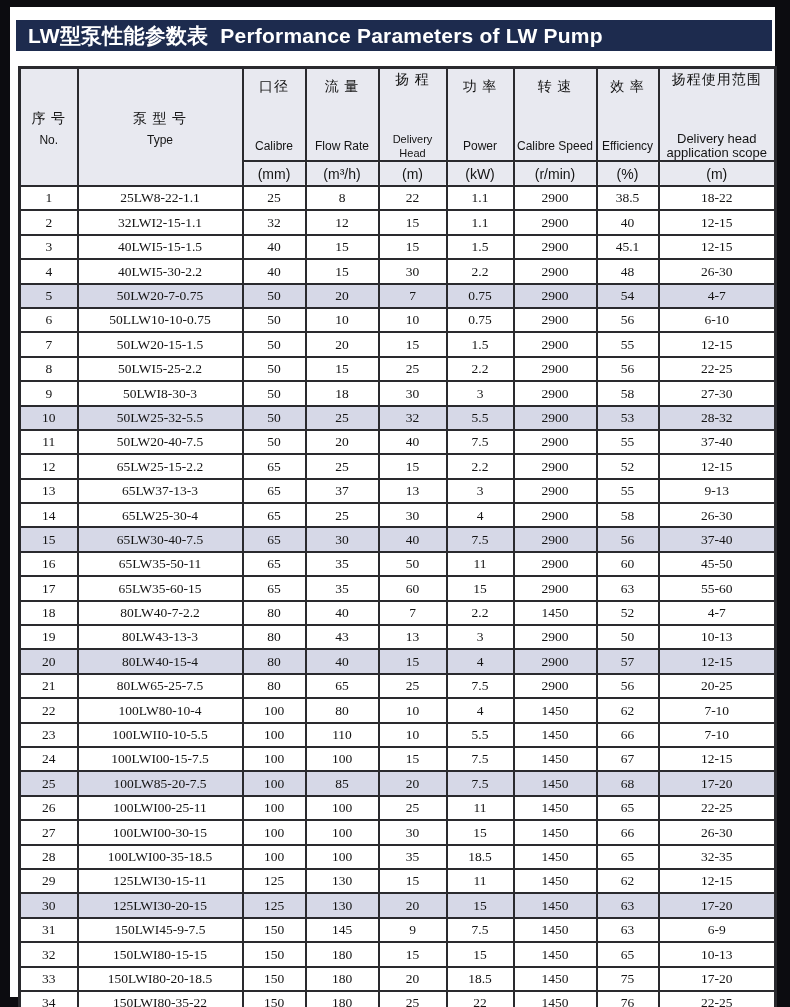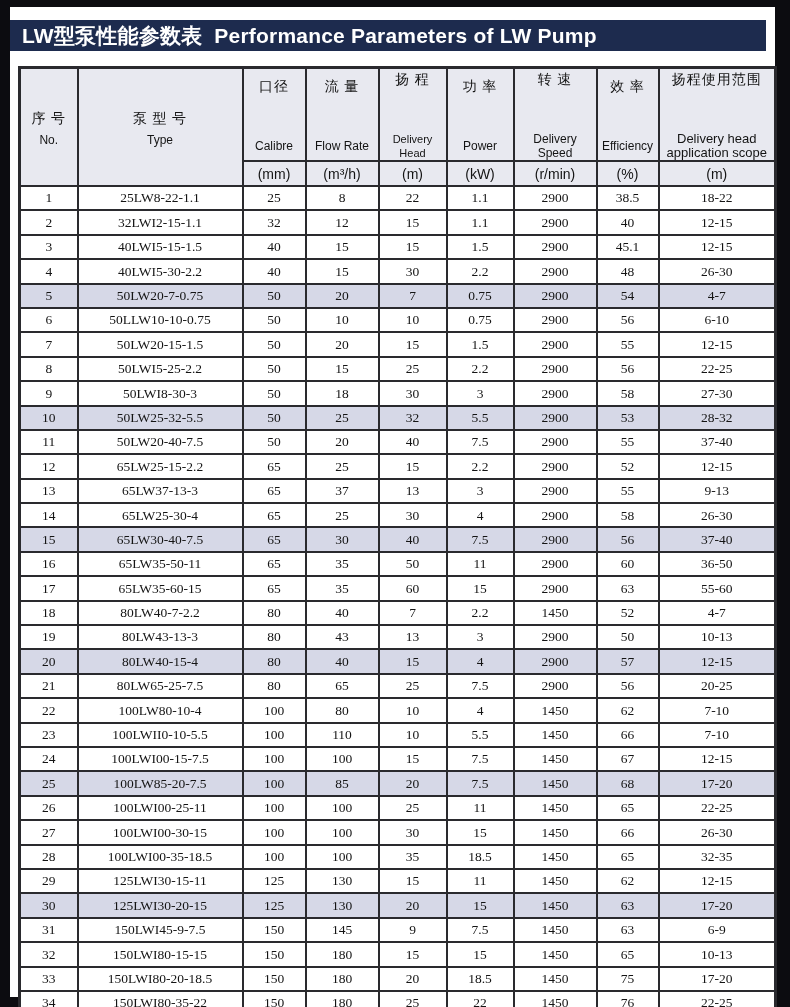--- a/index.html
+++ b/index.html
@@ -26,7 +26,7 @@
     border-bottom:10px solid var(--frame);
   }
   .title-bar{
-    margin:13px 0 0 0;
+    margin:13px 0 0 6px;
     width:756px;height:31px;
     background:var(--navy);
     color:#ffffff;

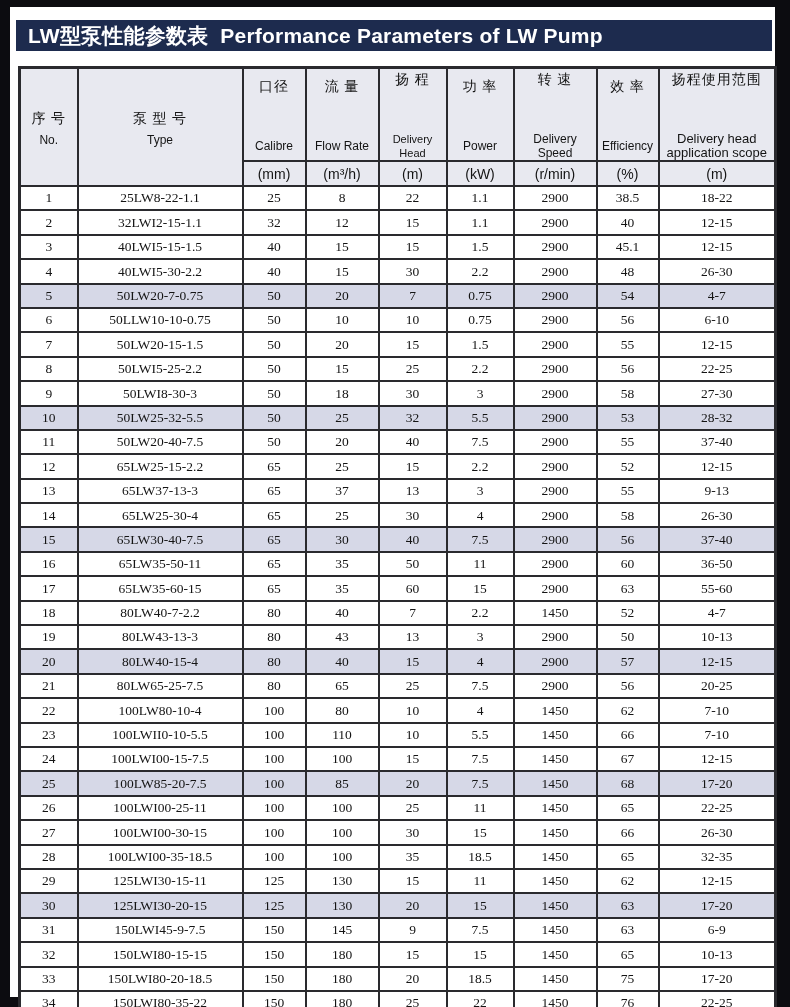--- a/index.html
+++ b/index.html
@@ -119,7 +119,7 @@
         </th>
         <th>
           <span class="zh">转 速</span>
-          <span class="en">Delivery Speed</span>
+          <span class="en">Calibre Speed</span>
         </th>
         <th>
           <span class="zh">效 率</span>

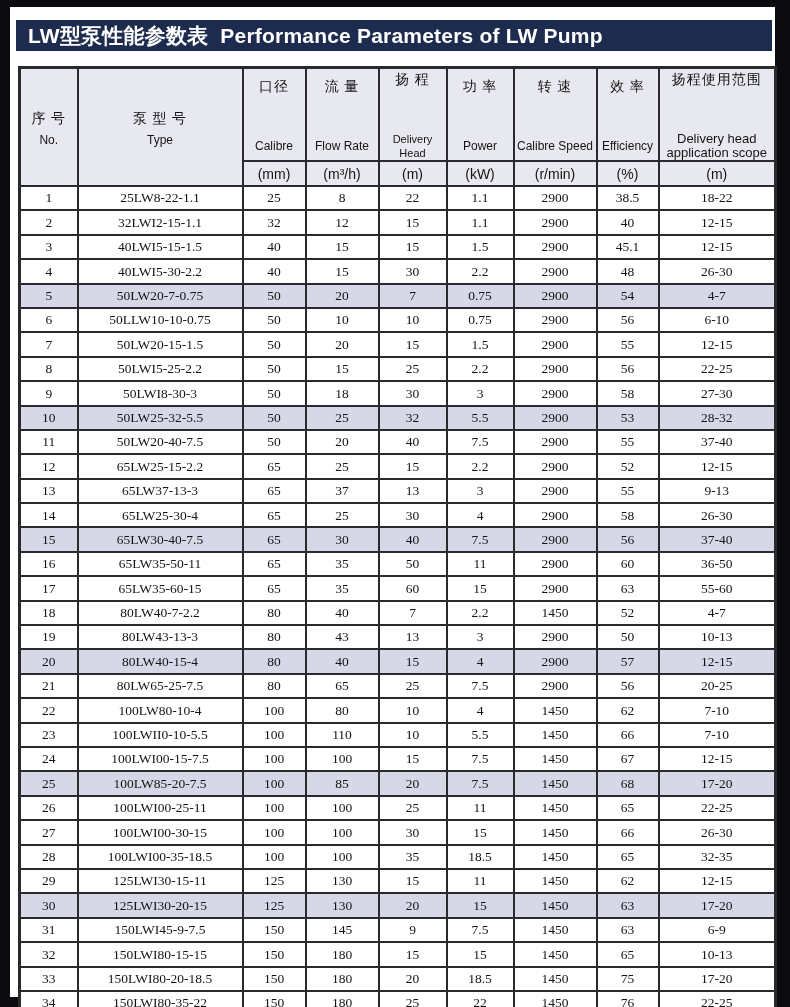--- a/index.html
+++ b/index.html
@@ -54,7 +54,7 @@
   }
   thead th{background:var(--header-bg);font-weight:400;}
   .hrow1 th{height:38px;padding-top:2px;}
-  .hrow2 th{height:25px;font-size:14px;font-family:"Liberation Sans",sans-serif;}
+  .hrow2 th{height:25px;font-size:14px;font-family:"Liberation Sans",sans-serif;border-radius:6px;}
   .zh{display:block;font-size:14px;letter-spacing:1px;font-family:"Liberation Serif","Liberation Sans",serif;line-height:17px;}
   .en{display:block;font-size:12px;line-height:14px;font-family:"Liberation Sans",sans-serif;margin-top:44px;}
   .hrow1 th:nth-child(1) .zh, .hrow1 th:nth-child(2) .zh{line-height:20px;}

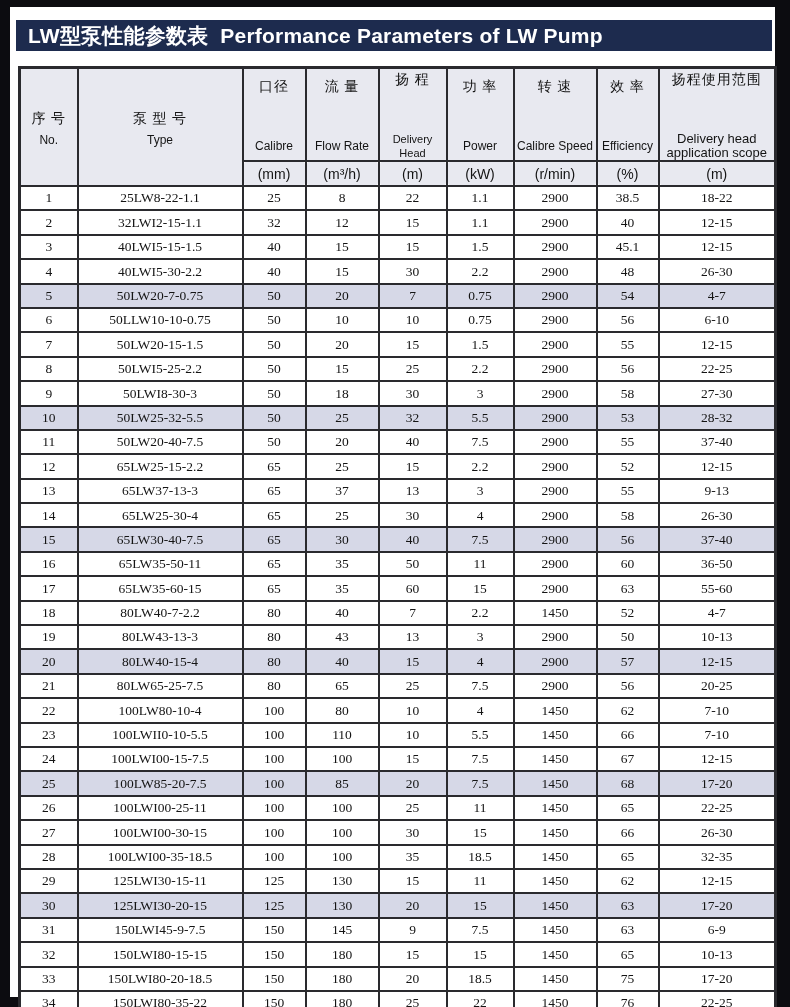--- a/index.html
+++ b/index.html
@@ -315,7 +315,7 @@
           <td>11</td>
           <td>2900</td>
           <td>60</td>
-          <td>36-50</td>
+          <td>45-50</td>
         </tr>
         <tr>
           <td>17</td>

